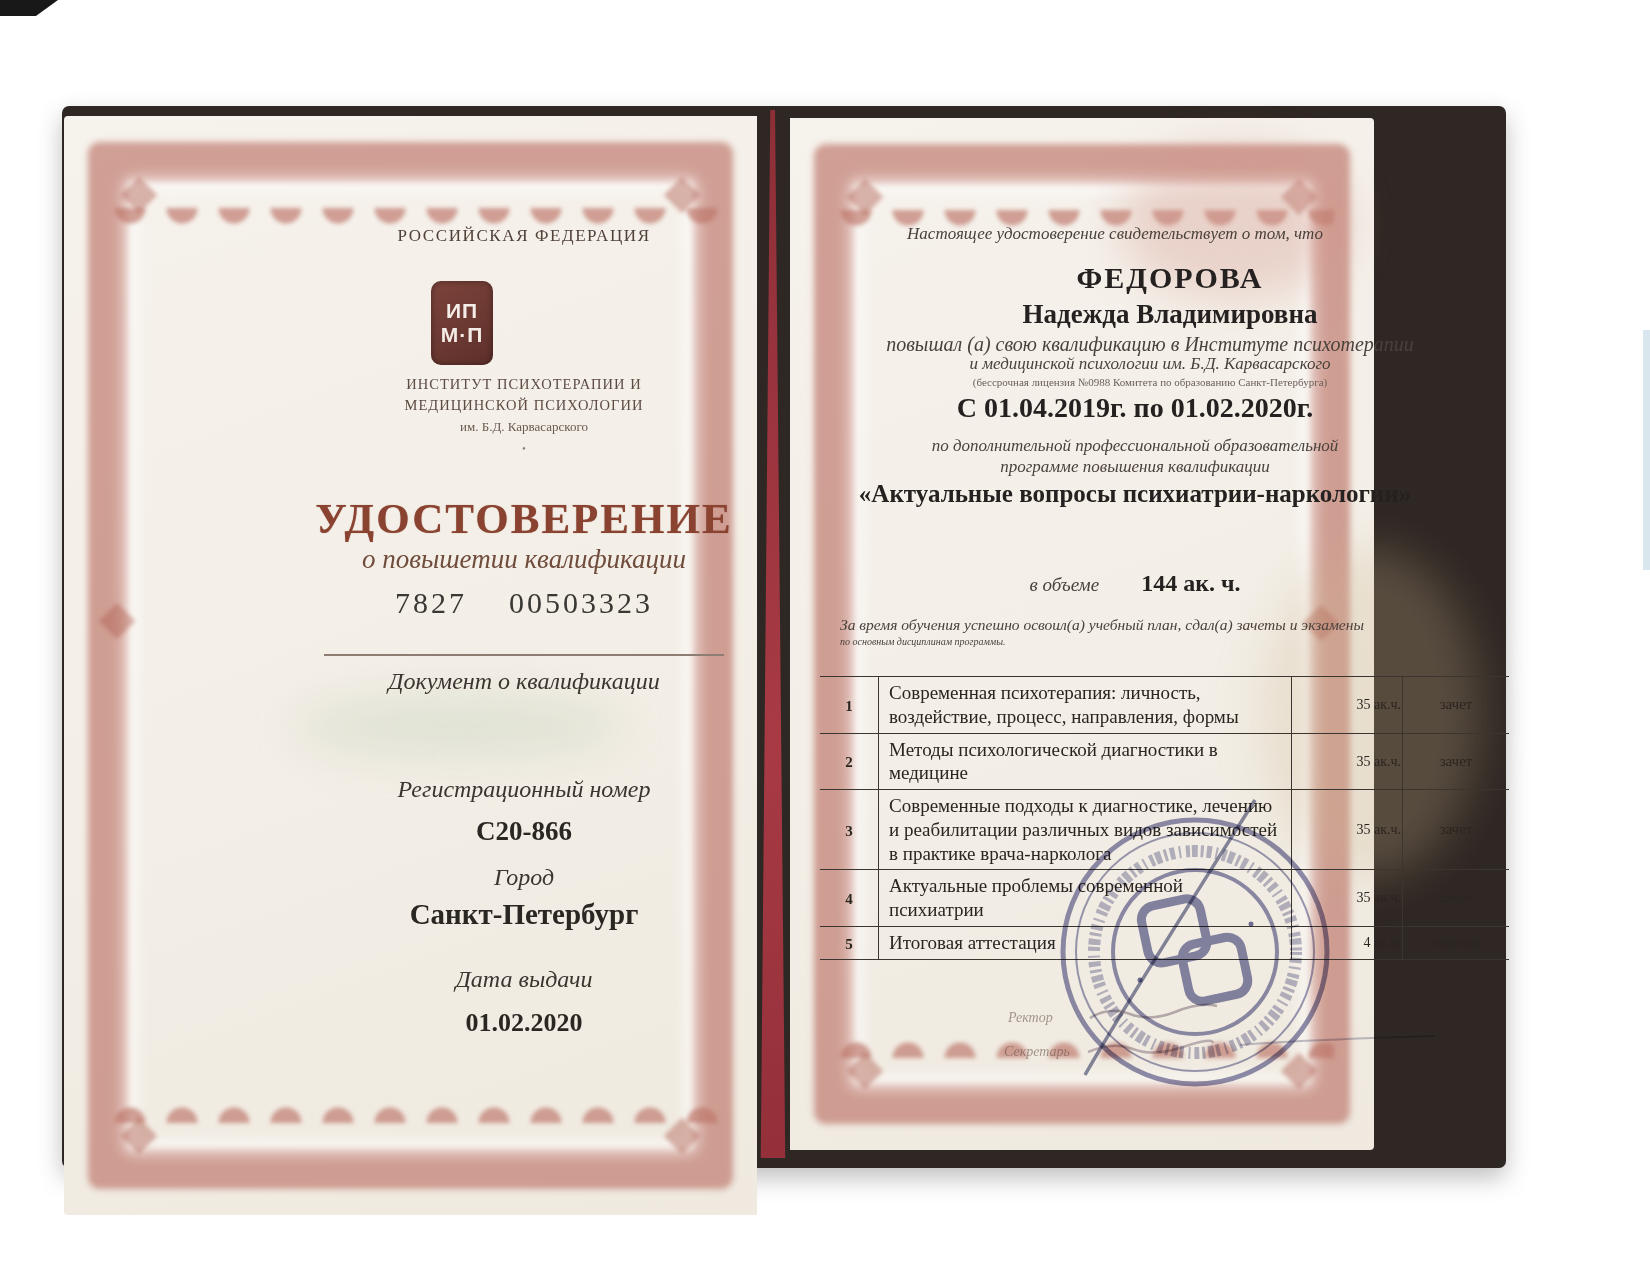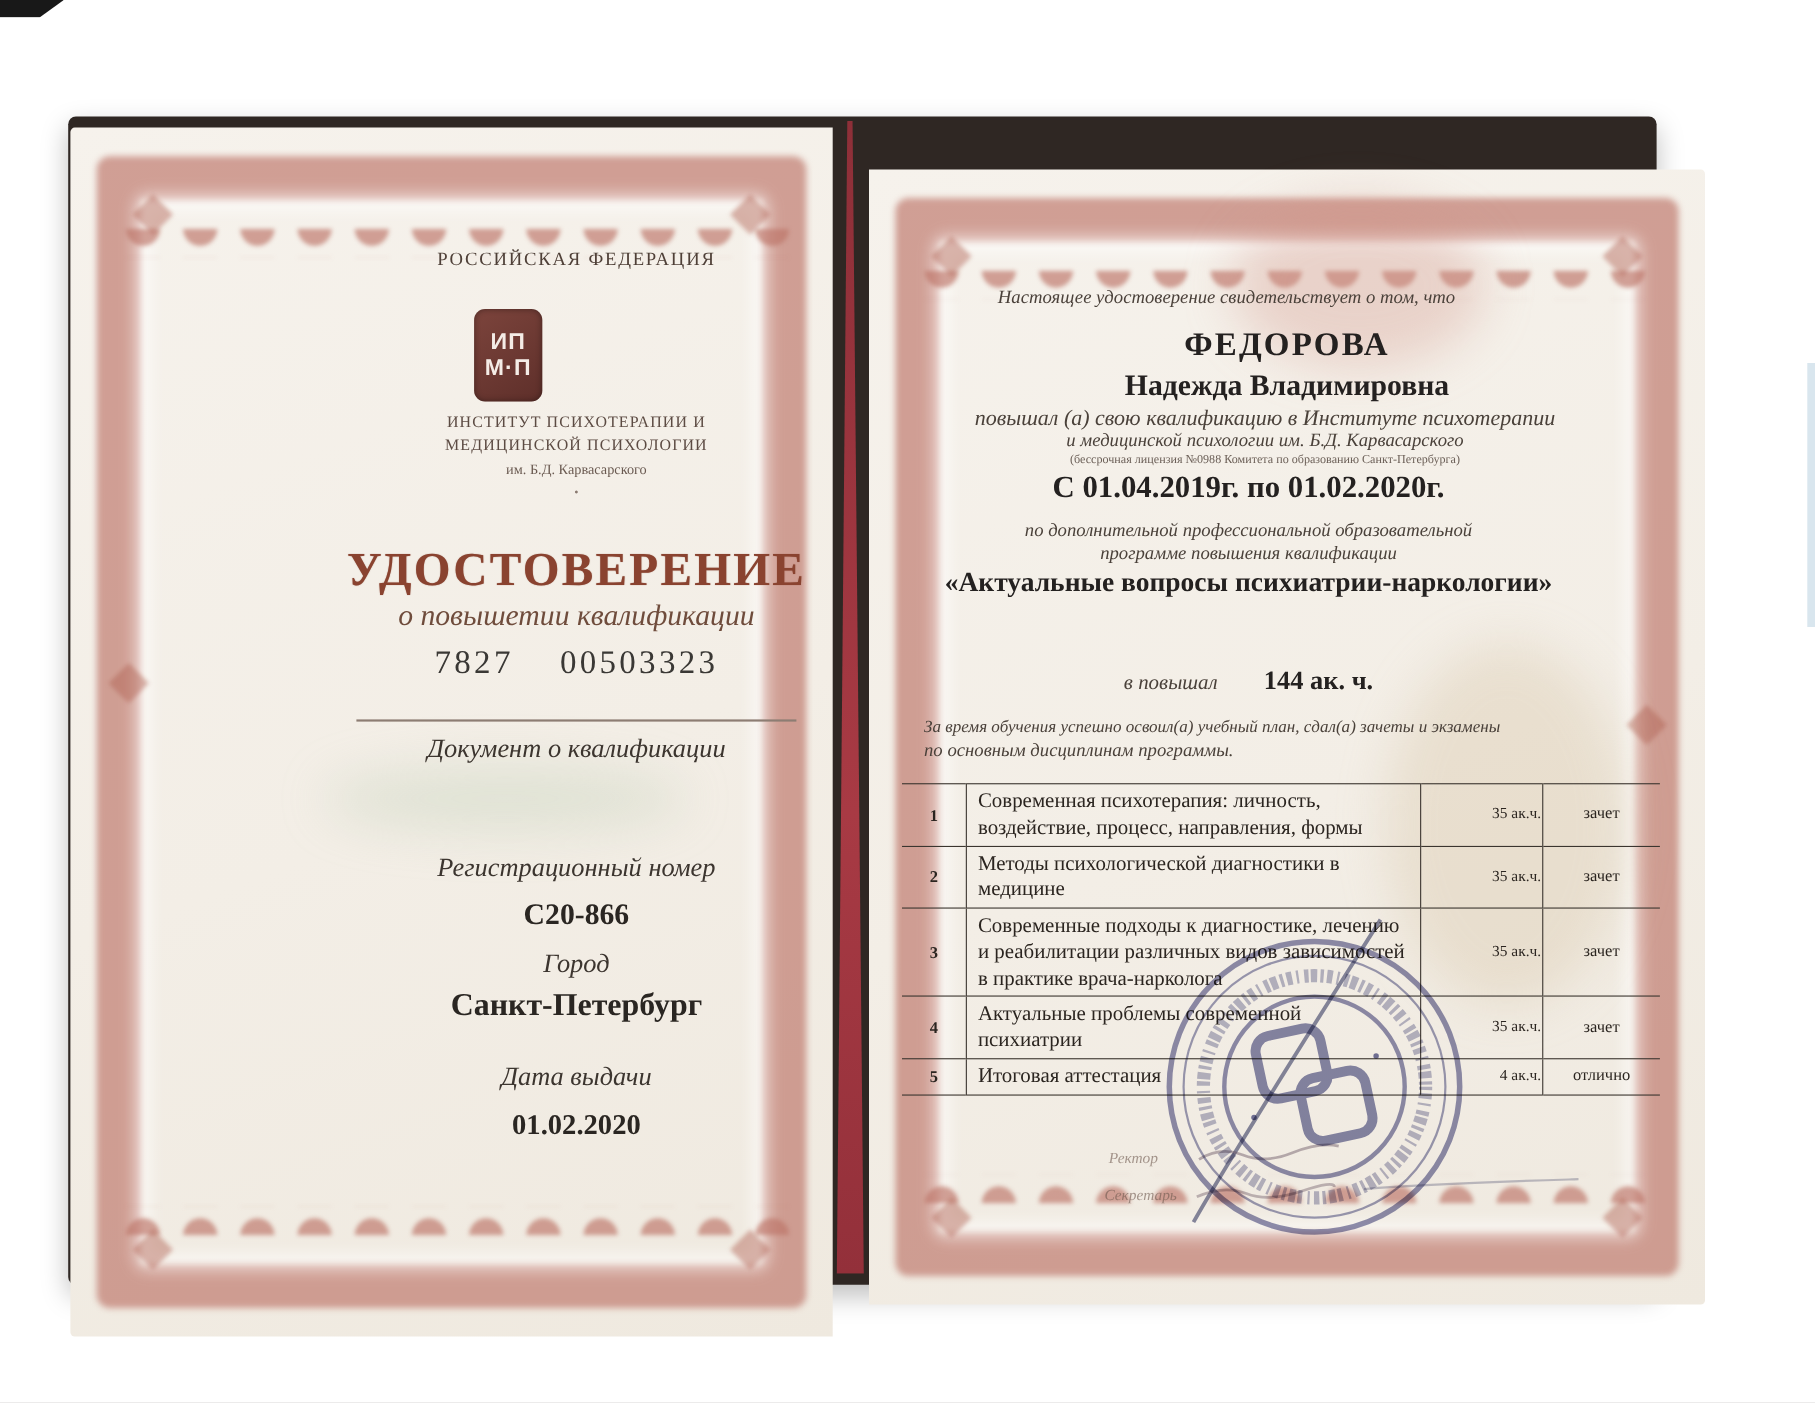--- a/index.html
+++ b/index.html
@@ -17,7 +17,7 @@
   
   .page{position:absolute;background:linear-gradient(160deg,#f6f2ec 0%,#f3eee6 55%,#efe9df 100%);}
   .page-left{left:64px;top:116px;width:693px;height:1099px;border-radius:4px 0 0 4px;}
-  .page-right{left:790px;top:118px;width:760px;height:1032px;border-radius:0 4px 4px 0;margin-top:36px;}
+  .page-right{left:790px;top:118px;width:584px;height:1032px;border-radius:0 4px 4px 0;}
   
   .frame{position:absolute;inset:26px 24px;border:40px solid rgba(188,116,103,.66);
          border-radius:12px;filter:blur(3px);pointer-events:none;}

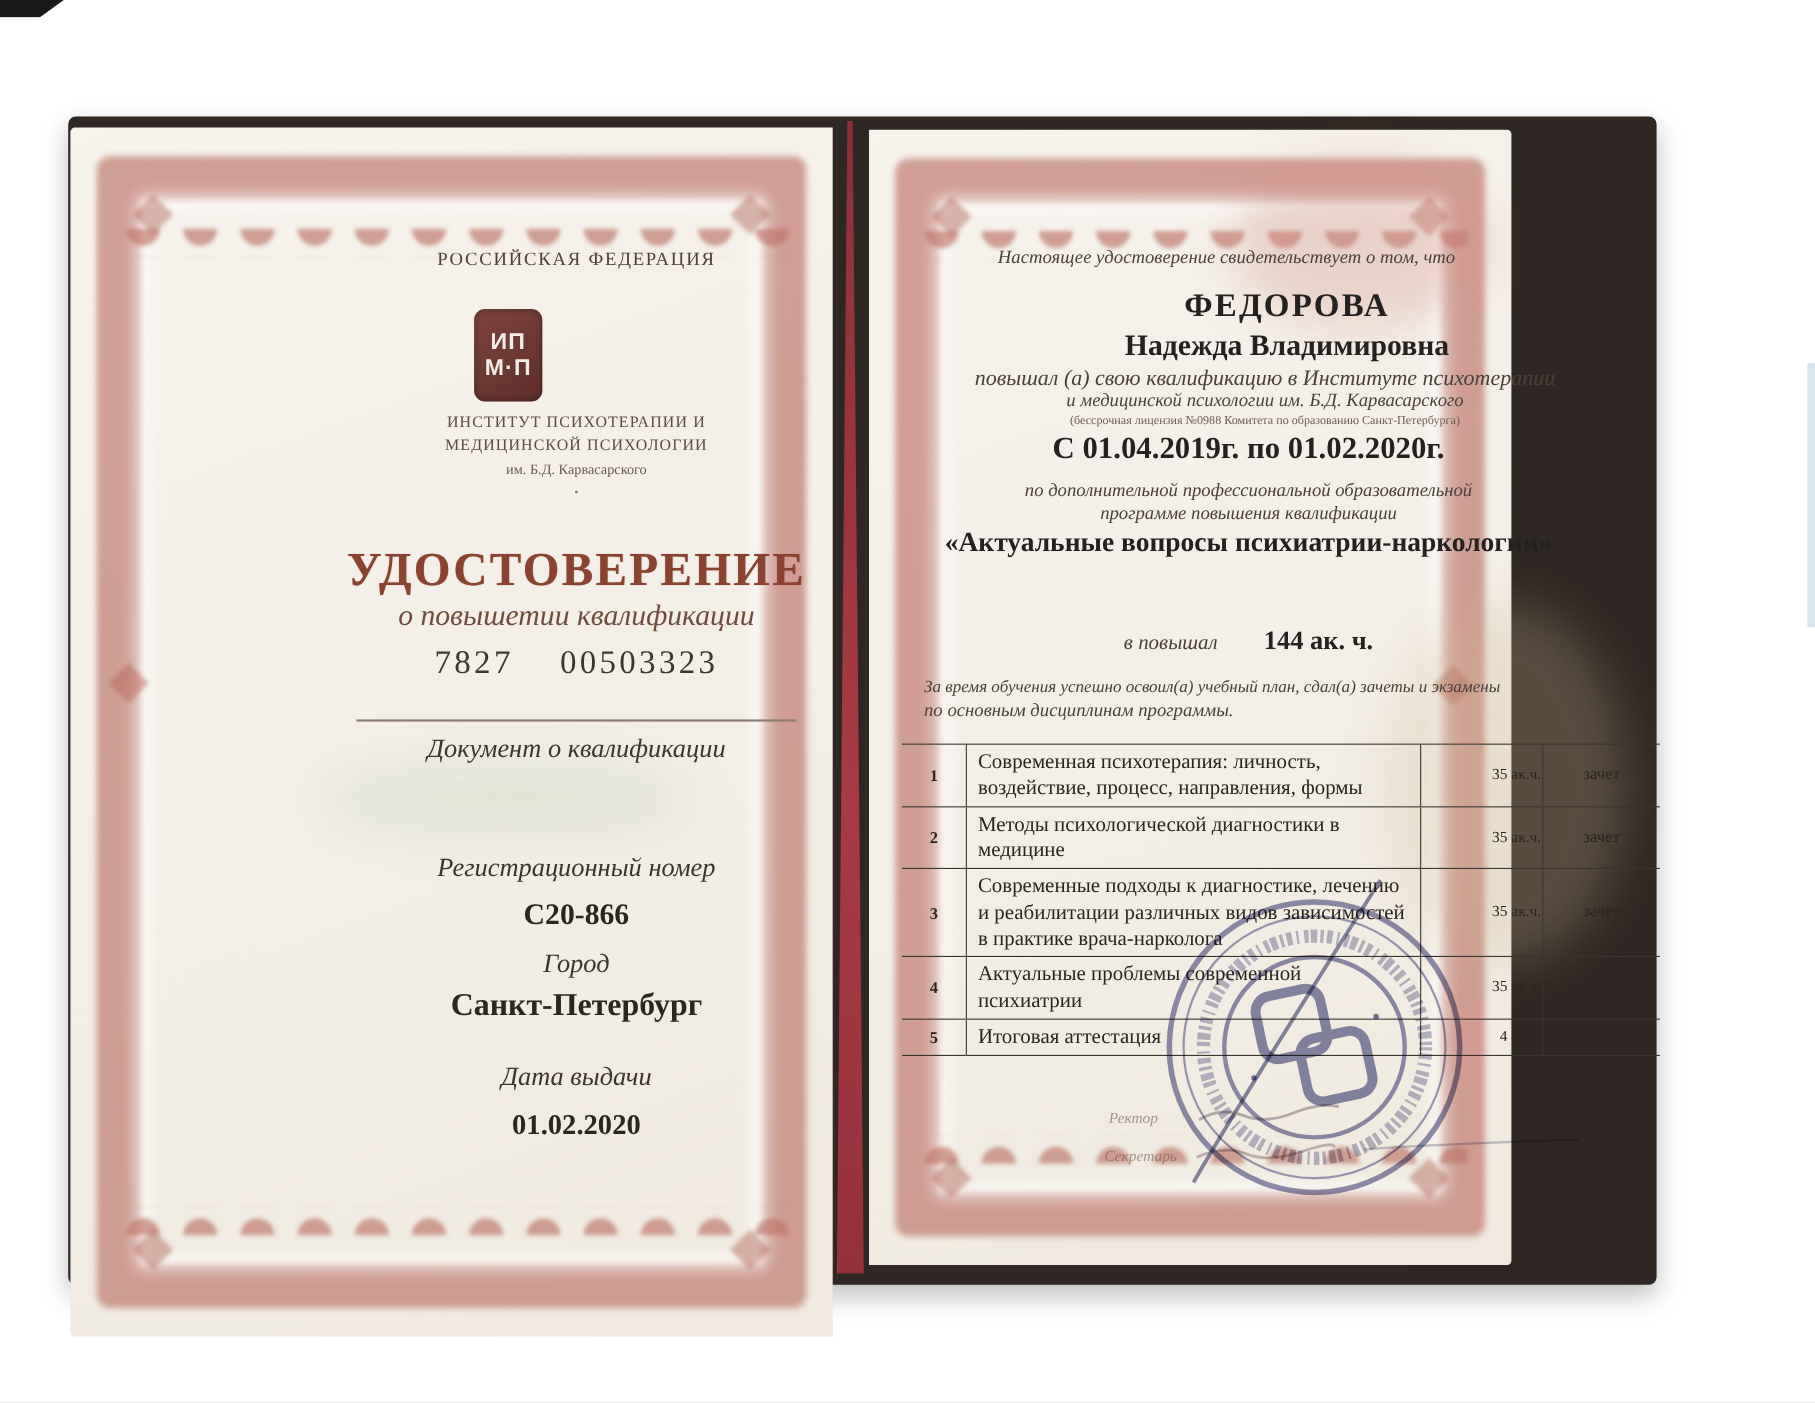--- a/index.html
+++ b/index.html
@@ -164,7 +164,7 @@
     <div class="abs ctr it rp-prog2">программе повышения квалификации</div>
     <div class="abs ctr b rp-progname">«Актуальные вопросы психиатрии-наркологии»</div>
     <div class="abs rp-volume">
-      <span class="lbl">в повышал</span>
+      <span class="lbl">в объеме</span>
       <span class="val">144 ак. ч.</span>
     </div>
     <div class="abs it rp-result1">За время обучения успешно освоил(а) учебный план, сдал(а) зачеты и экзамены</div>

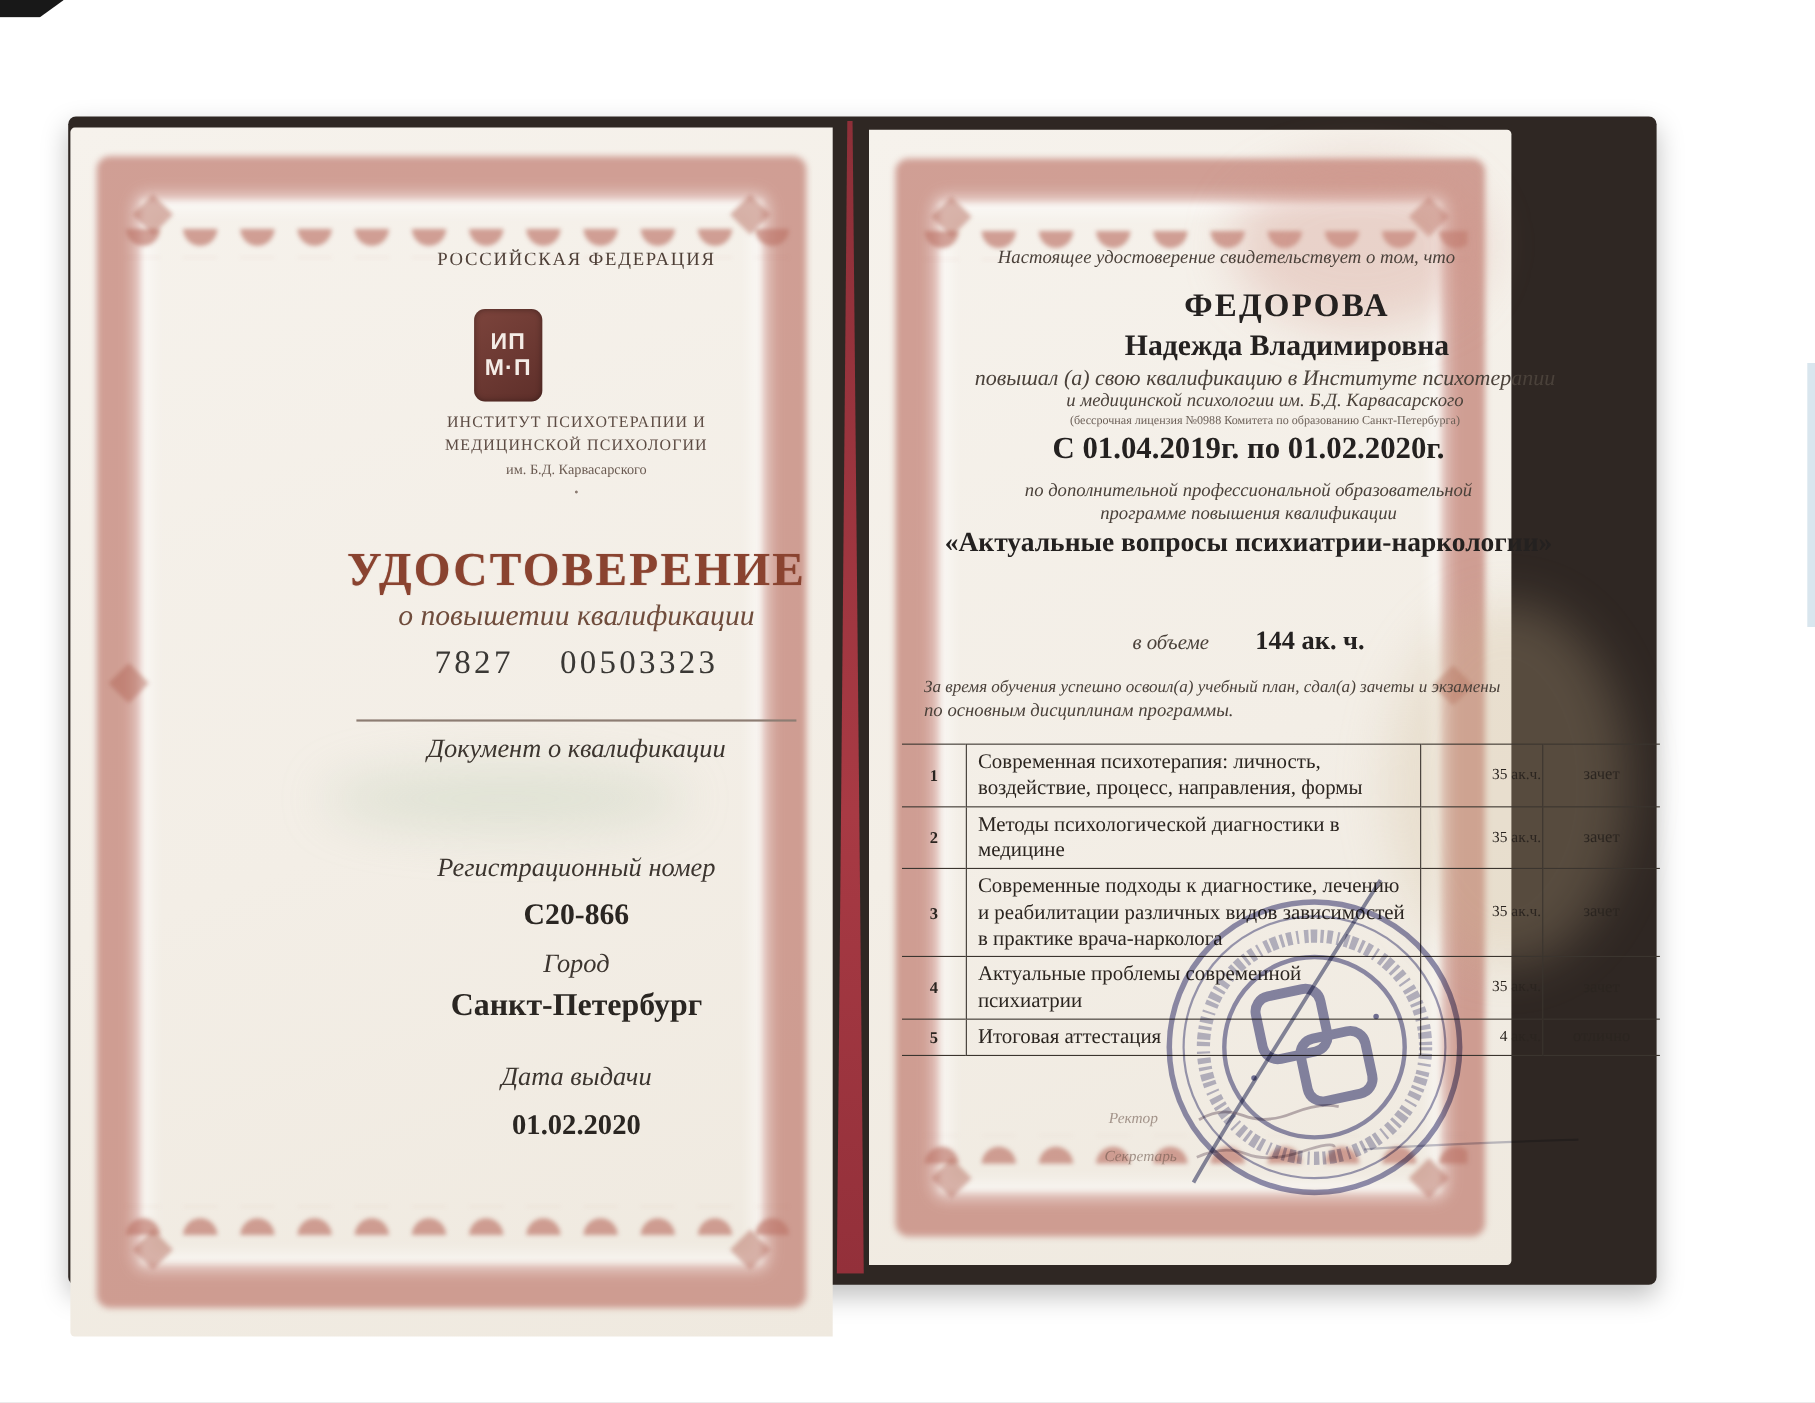--- a/index.html
+++ b/index.html
@@ -79,7 +79,7 @@
   .rp-volume .lbl{font-size:19px;font-style:italic;color:#4a413a;}
   .rp-volume .val{font-size:24px;font-weight:bold;color:#242120;}
   .rp-result1{left:50px;top:498px;width:620px;font-size:15.5px;color:#4a413a;}
-  .rp-result2{left:50px;top:518px;width:620px;font-size:17px;color:#4a413a;}
+  .rp-result2{left:50px;top:518px;width:620px;font-size:10px;color:#4a413a;}
   table.subjects{position:absolute;left:30px;top:558px;width:660px;border-collapse:collapse;
                  font-size:19px;color:#2b2520;table-layout:fixed;}
   table.subjects td{border:0;vertical-align:middle;line-height:1.25;}

